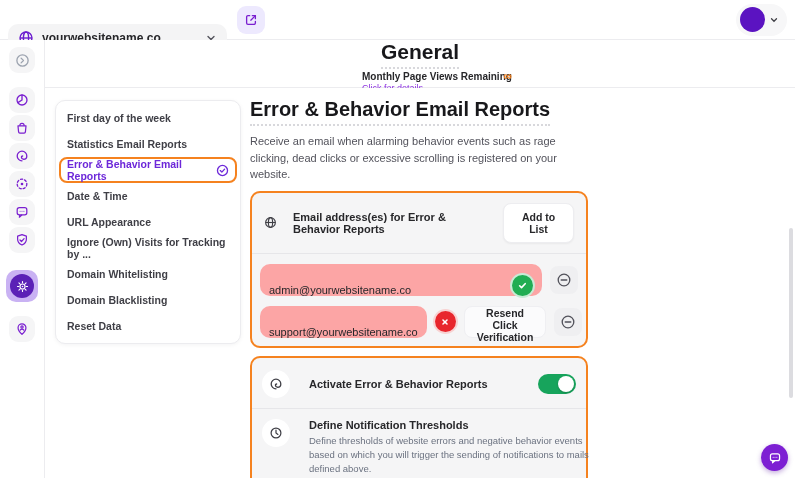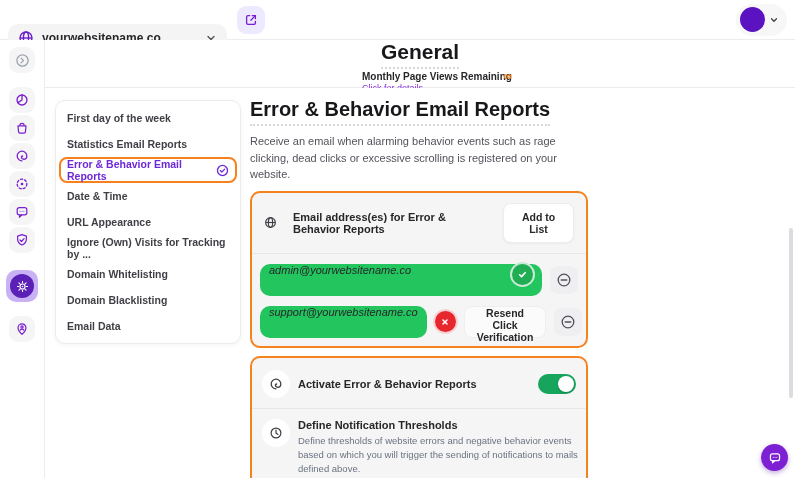--- a/index.html
+++ b/index.html
@@ -112,9 +112,9 @@
   }
   .email-row { display:flex; align-items:center; gap:8px; margin-top:10px; }
   .email-input {
-    flex:1; background:#22c55e; border-radius:10px; height:32px; padding:0 9px;
-    display:flex; align-items:flex-start; justify-content:space-between;
-    font-size:11px; color:#27272a;font-style:italic;
+    flex:1; background:#fca5a5; border-radius:10px; height:32px; padding:0 9px;
+    display:flex; align-items:flex-end; justify-content:space-between;
+    font-size:11px; color:#27272a;
   }
   .badge { width:21px; height:21px; border-radius:50%; display:flex; align-items:center; justify-content:center; flex:none; }
   .badge.green { background:#21ad53; box-shadow:0 0 0 2px #c8ebd6; }

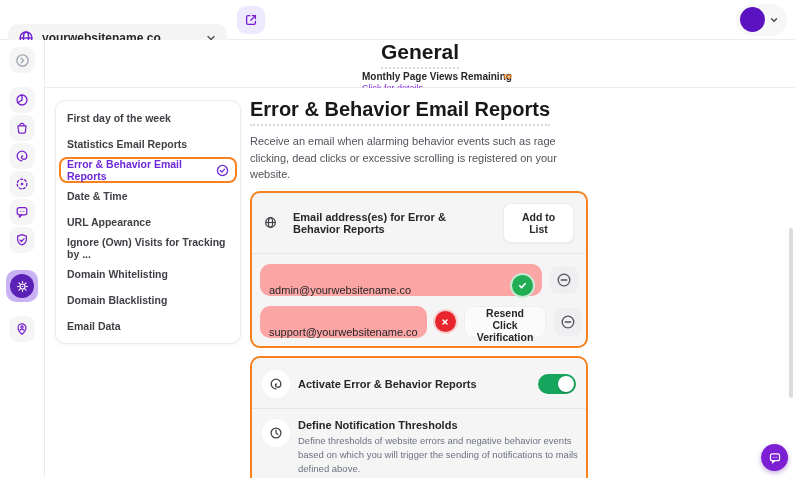--- a/index.html
+++ b/index.html
@@ -305,7 +305,7 @@
     <div class="menu-item">Ignore (Own) Visits for Tracking by ...</div>
     <div class="menu-item">Domain Whitelisting</div>
     <div class="menu-item">Domain Blacklisting</div>
-    <div class="menu-item">Email Data</div>
+    <div class="menu-item">Reset Data</div>
   </div>
 
   <div class="main">

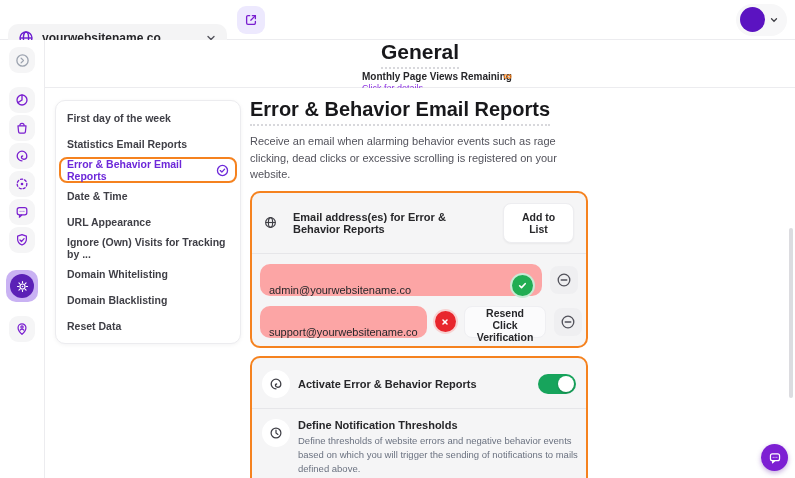--- a/index.html
+++ b/index.html
@@ -128,7 +128,7 @@
     display:flex; align-items:center; justify-content:center; flex:none;
   }
 
-  .row-flex { display:flex; align-items:center; gap:8px; padding:4px 2px 10px; }
+  .row-flex { display:flex; align-items:center; gap:19px; padding:4px 2px 10px; }
   .row-flex.no-border { padding-top:10px; align-items:flex-start; }
   .divider-inner { margin:0 -8px; border-top:1px solid #e6e6e9; }
   .icon-circle {

